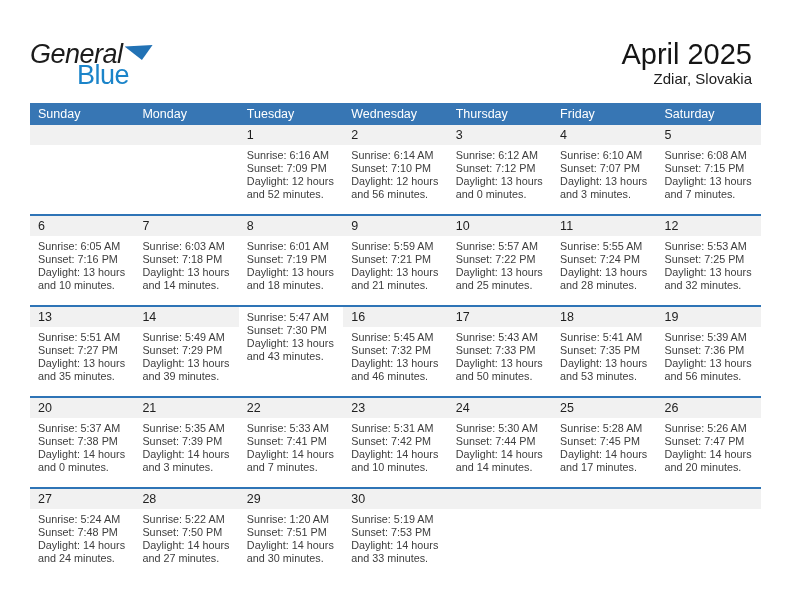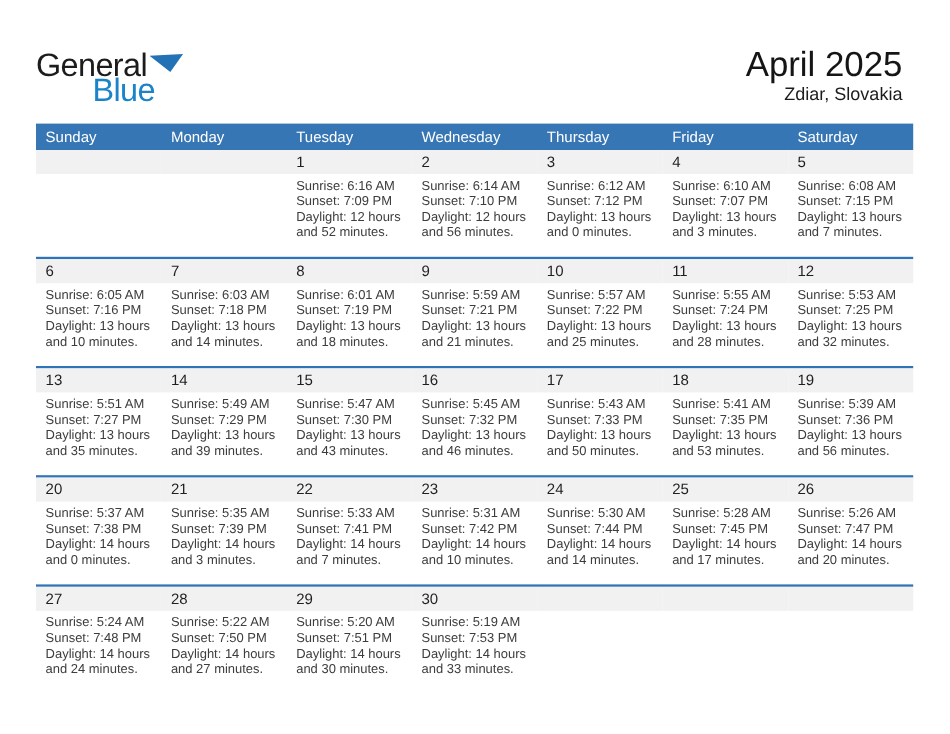--- a/index.html
+++ b/index.html
@@ -14,7 +14,7 @@
 
   
   .logo { position: absolute; left: 30px; top: 42px; }
-  .logo-row { display: flex; align-items: flex-start; }
+  .logo-row { display: flex; align-items: flex-start; font-style: italic; }
   .logo-general {
     font-size: 27px; line-height: 24px; color: #1c1c1c; letter-spacing: -0.5px;
   }

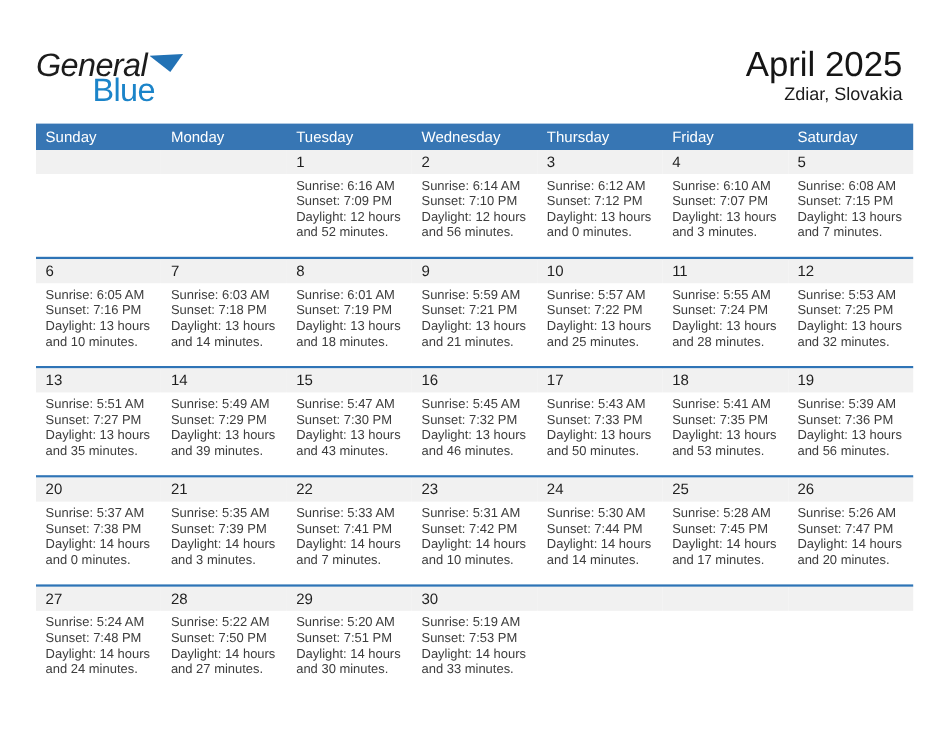--- a/index.html
+++ b/index.html
@@ -221,7 +221,6 @@
             </div>
           </div>
           <div class="day-cell">
-            <div class="day-number">15</div>
             <div class="day-lines">
               <div class="line">Sunrise: 5:47 AM</div>
               <div class="line">Sunset: 7:30 PM</div>

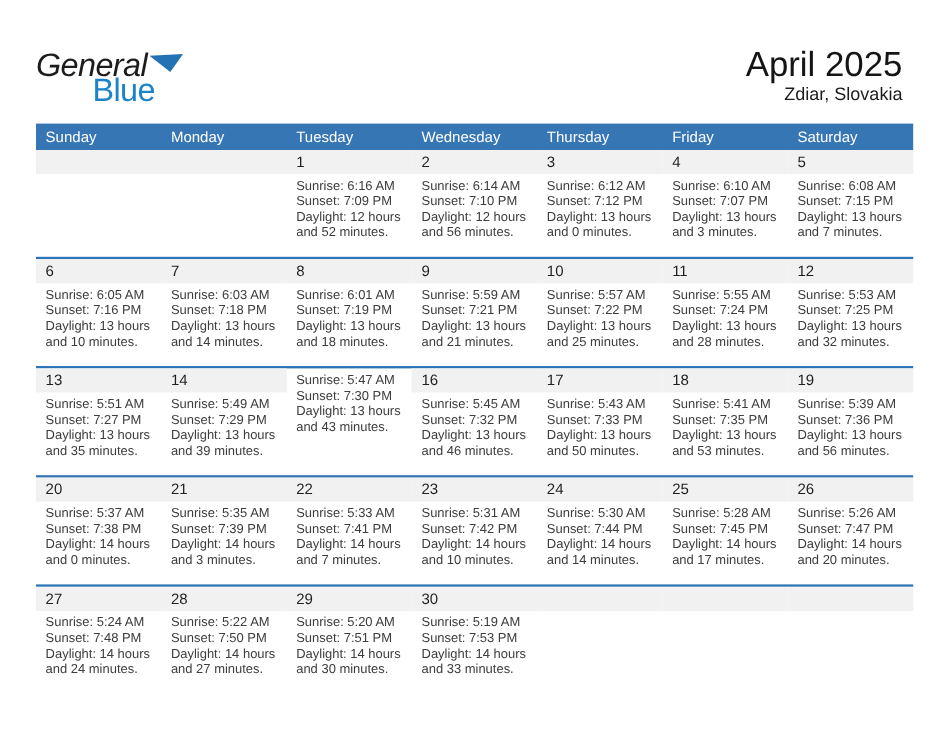--- a/index.html
+++ b/index.html
@@ -352,7 +352,7 @@
           <div class="day-cell">
             <div class="day-number">29</div>
             <div class="day-lines">
-              <div class="line">Sunrise: 5:20 AM</div>
+              <div class="line">Sunrise: 1:20 AM</div>
               <div class="line">Sunset: 7:51 PM</div>
               <div class="line">Daylight: 14 hours</div>
               <div class="line">and 30 minutes.</div>

